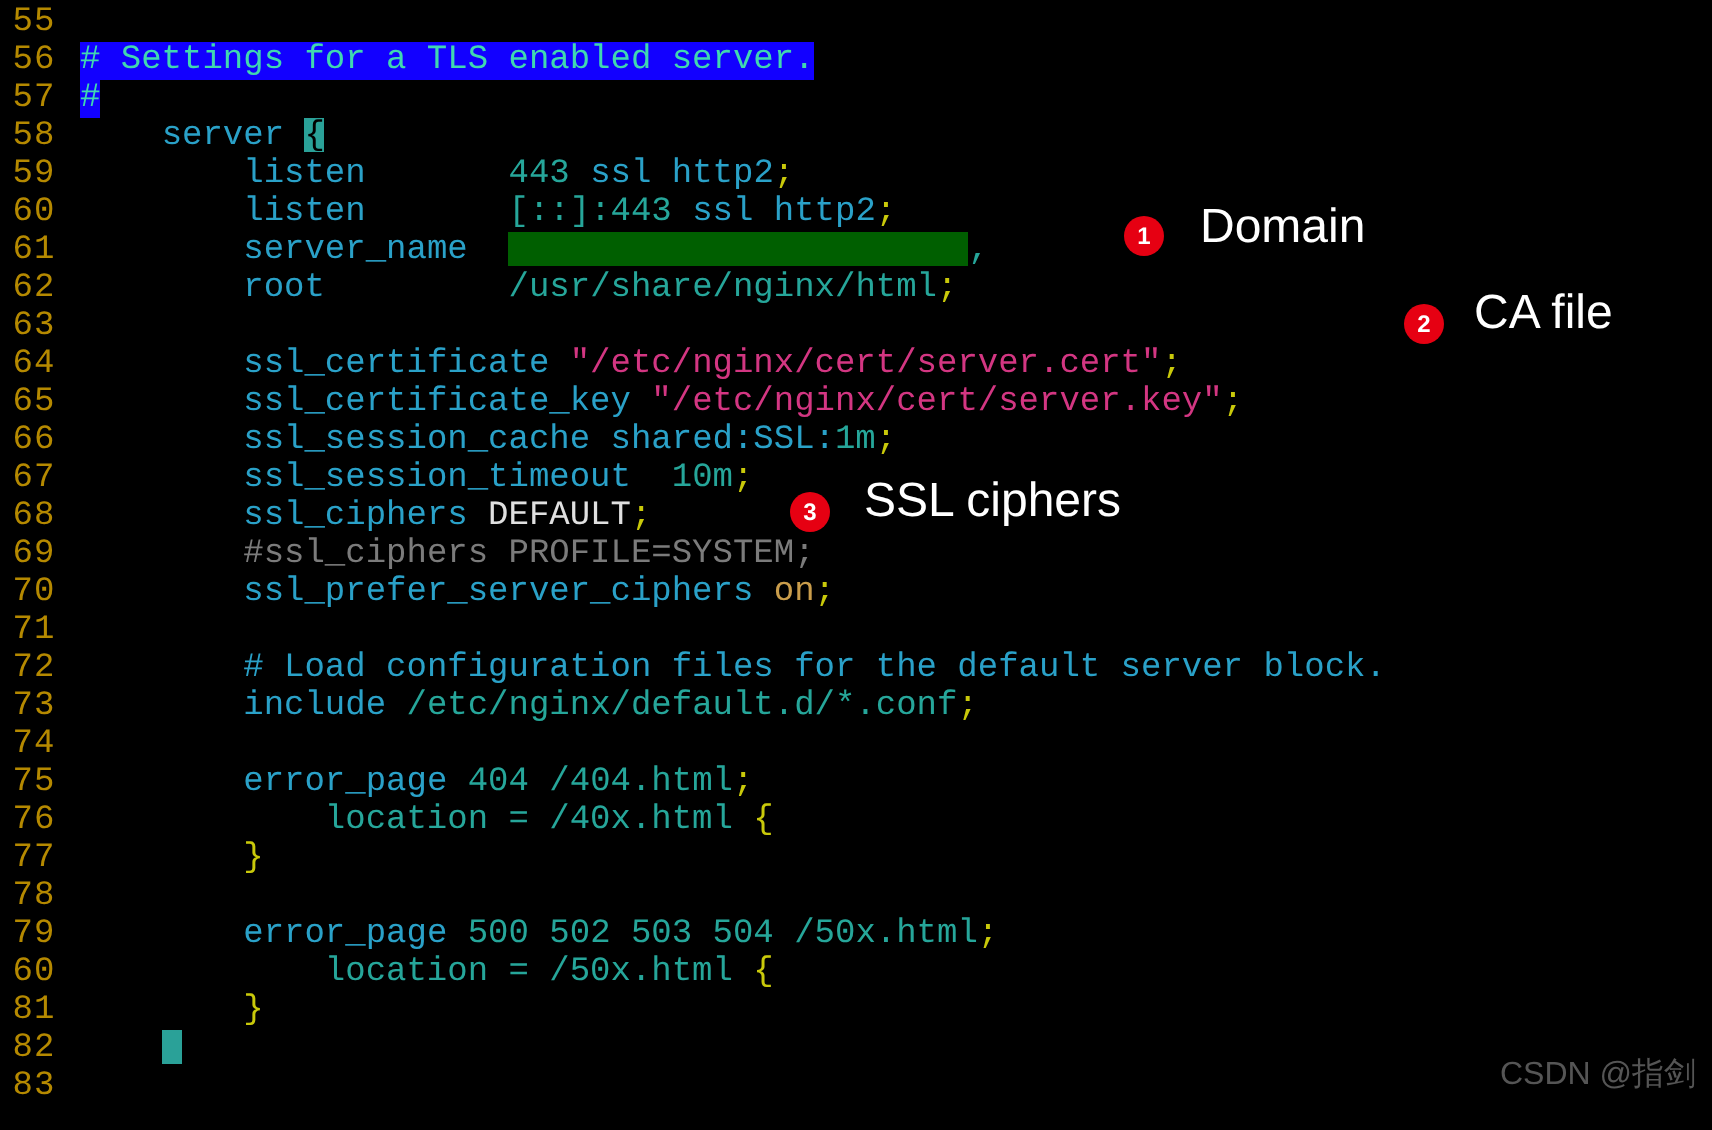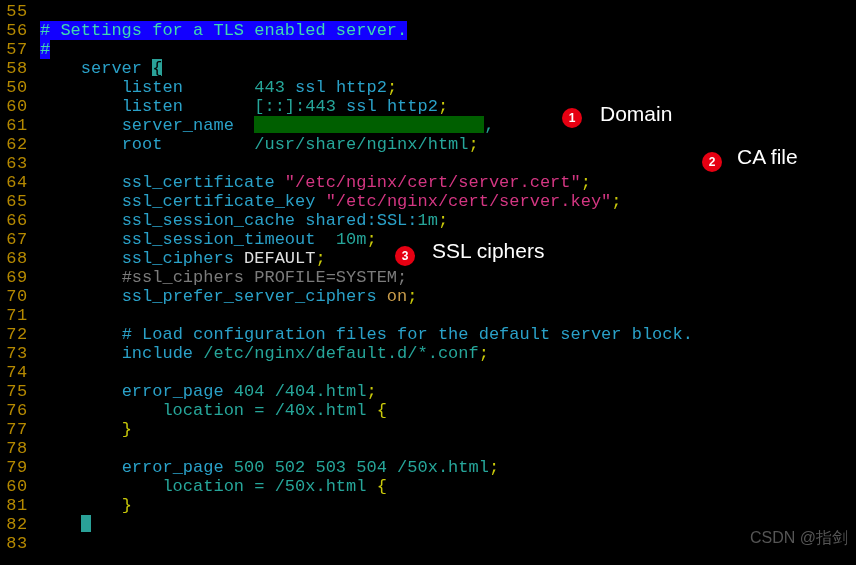--- a/index.html
+++ b/index.html
@@ -114,7 +114,7 @@
   </div>
 
   <div class="row">
-    <span class="ln">50</span>
+    <span class="ln">59</span>
     <span class="code">        <span class="cyan">listen</span>       <span class="teal">443</span><span class="cyan"> ssl http2</span><span class="yellow">;</span></span>
   </div>
 

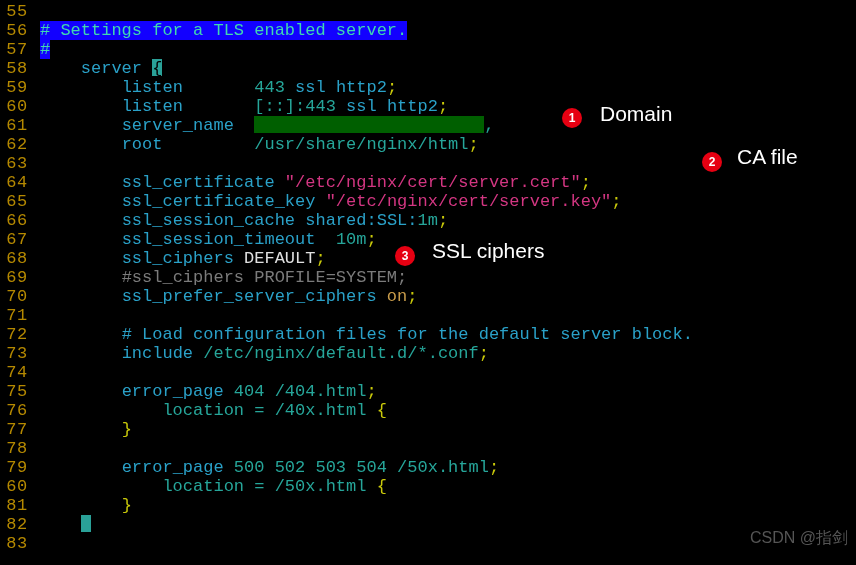--- a/index.html
+++ b/index.html
@@ -77,7 +77,7 @@
     position:absolute;
     font-family: "Segoe UI", Arial, sans-serif;
     color:#fff;
-    font-size:21px;
+    font-size:24px;
     white-space:nowrap;
   }
   .watermark {

